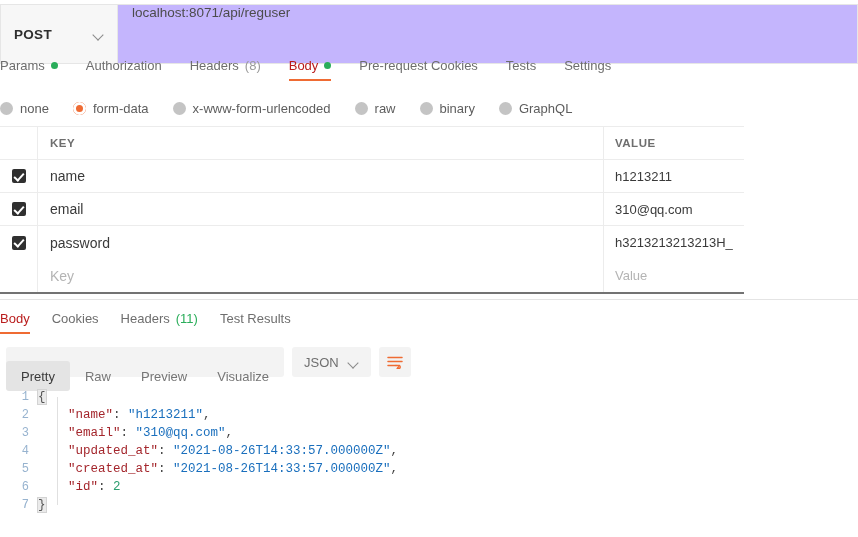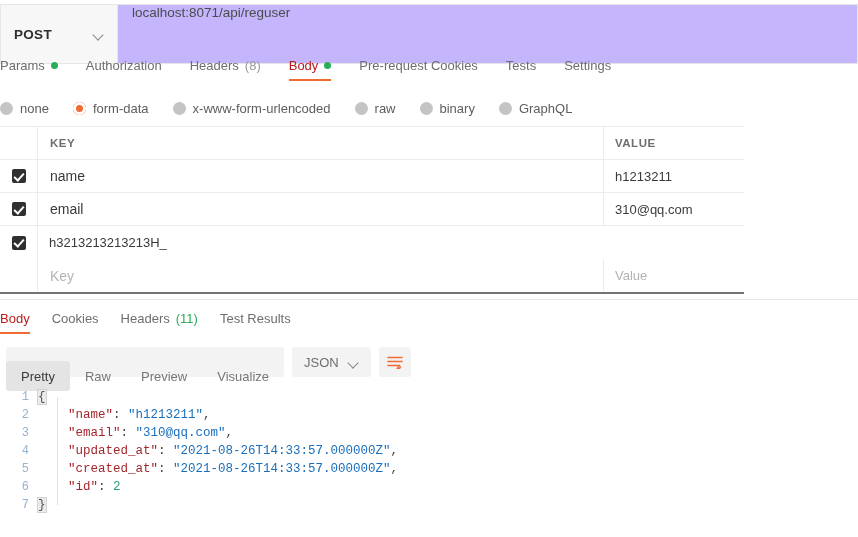--- a/index.html
+++ b/index.html
@@ -332,6 +332,7 @@
           <div class="kv-check">
             <span class="cb"></span>
           </div>
+          <div class="kv-key">password</div>
           <div class="kv-val">h3213213213213H_</div>
         </div>
       </div>

